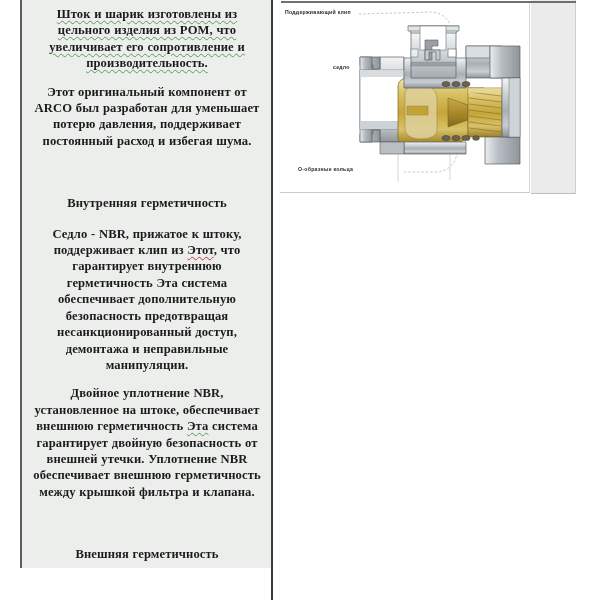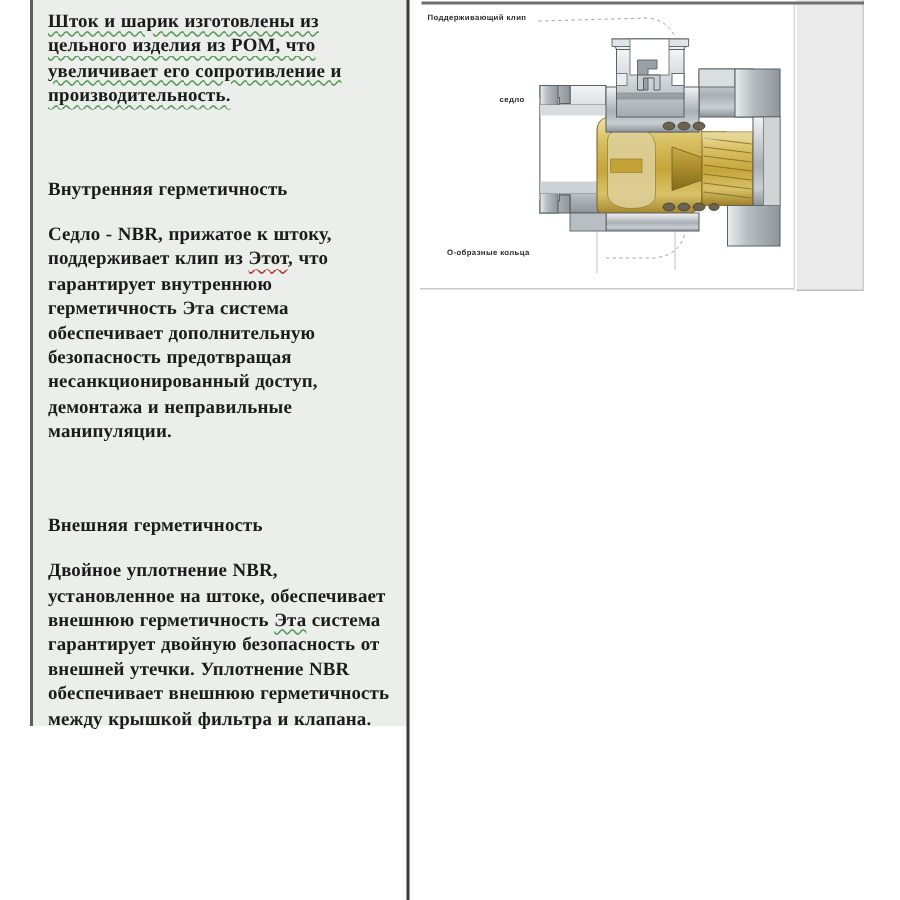--- a/index.html
+++ b/index.html
@@ -28,11 +28,12 @@
     left: 20px;
     top: 0px;
     width: 252px;
-    height: 484px;
+    height: 568px;
     background: #eceeec;
     border-left: 2px solid #5d5d5d;
     box-sizing: border-box;
     padding: 6px 10px 0 10px;
+    text-align: center;
   }
   #text-column-divider {
     position: absolute;

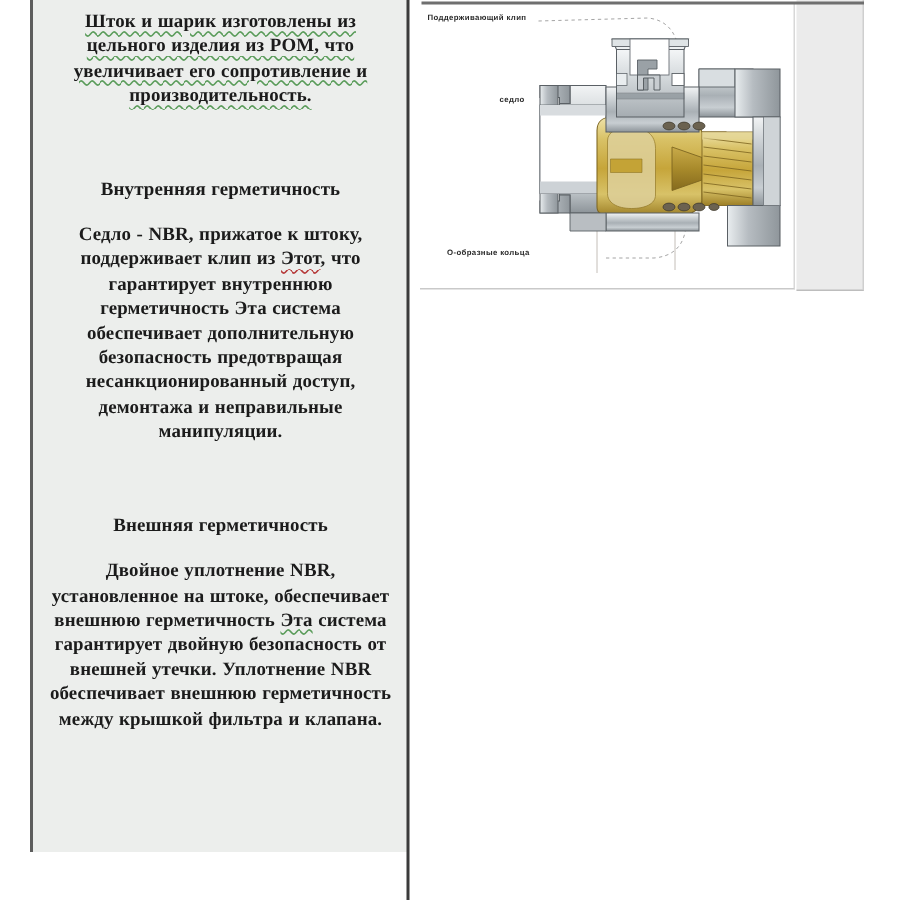--- a/index.html
+++ b/index.html
@@ -132,6 +132,9 @@
       <span class="sp-green">Шток и шарик изготовлены из цельного изделия из POM, что увеличивает его сопротивление и производительность.</span>
     </p>
 
+    <p class="para">
+      <span>Этот оригинальный компонент от ARCO был разработан для уменьшает потерю давления, поддерживает постоянный расход и избегая шума.</span>
+    </p>
 
     <p class="para heading">
       <span>Внутренняя герметичность</span>

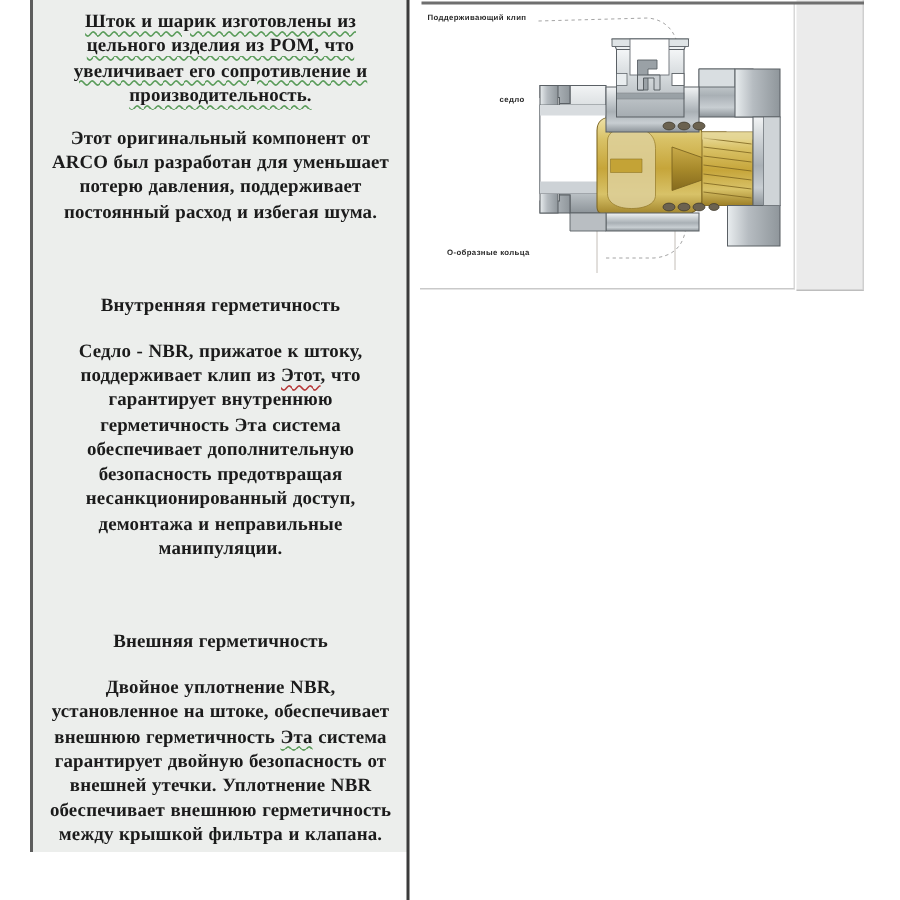--- a/index.html
+++ b/index.html
@@ -144,12 +144,12 @@
       <span>Седло - NBR, прижатое к штоку, поддерживает клип из <span class="sp-red">Этот</span>, что гарантирует внутреннюю герметичность Эта система обеспечивает дополнительную безопасность предотвращая несанкционированный доступ, демонтажа и неправильные манипуляции.</span>
     </p>
 
+    <p class="para">
+      <span>Двойное уплотнение NBR, установленное на штоке, обеспечивает внешнюю герметичность <span class="sp-green">Эта</span> система гарантирует двойную безопасность от внешней утечки. Уплотнение NBR обеспечивает внешнюю герметичность между крышкой фильтра и клапана.</span>
+    </p>
+
     <p class="para heading">
       <span>Внешняя герметичность</span>
-    </p>
-
-    <p class="para">
-      <span>Двойное уплотнение NBR, установленное на штоке, обеспечивает внешнюю герметичность <span class="sp-green">Эта</span> система гарантирует двойную безопасность от внешней утечки. Уплотнение NBR обеспечивает внешнюю герметичность между крышкой фильтра и клапана.</span>
     </p>
 
 

